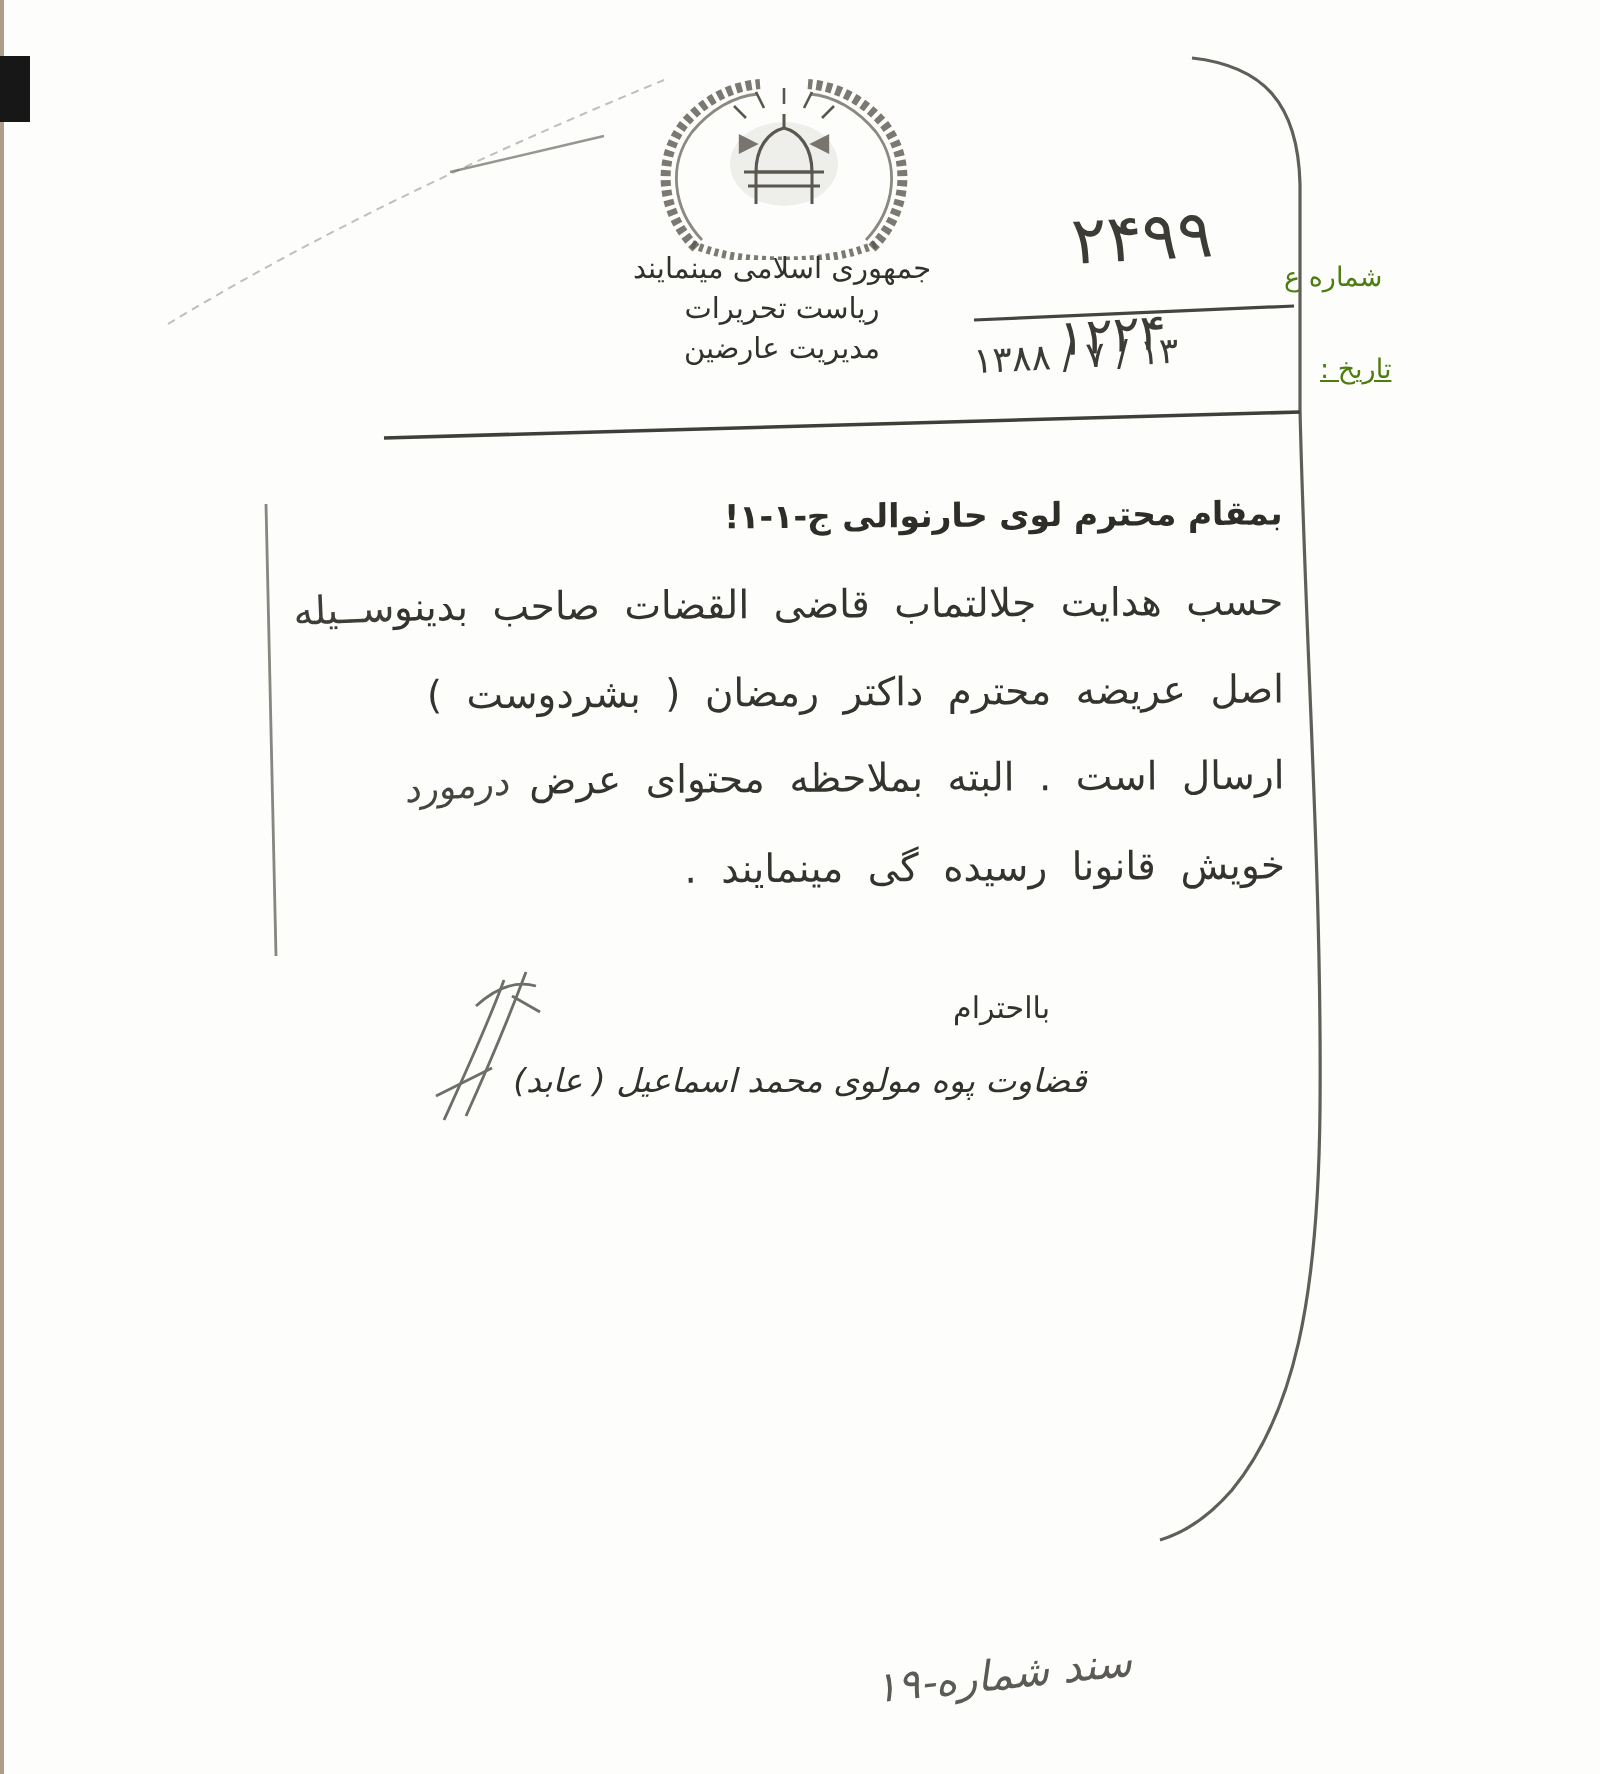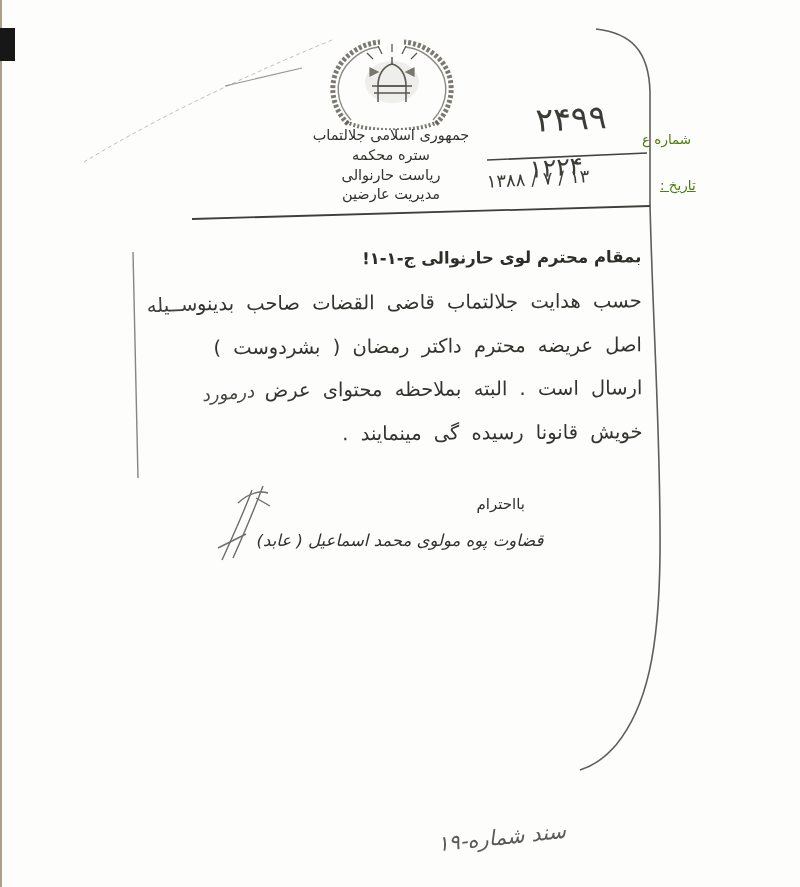--- a/index.html
+++ b/index.html
@@ -102,7 +102,7 @@
   </svg>
 
   <div class="abs org-block rtl">
-    <div>جمهوری اسلامی جلالتماب</div>
+    <div>جمهوری اسلامی مینمایند</div>
     <div>ستره محکمه</div>
     <div>ریاست حارنوالی</div>
     <div>مدیریت عارضین</div>

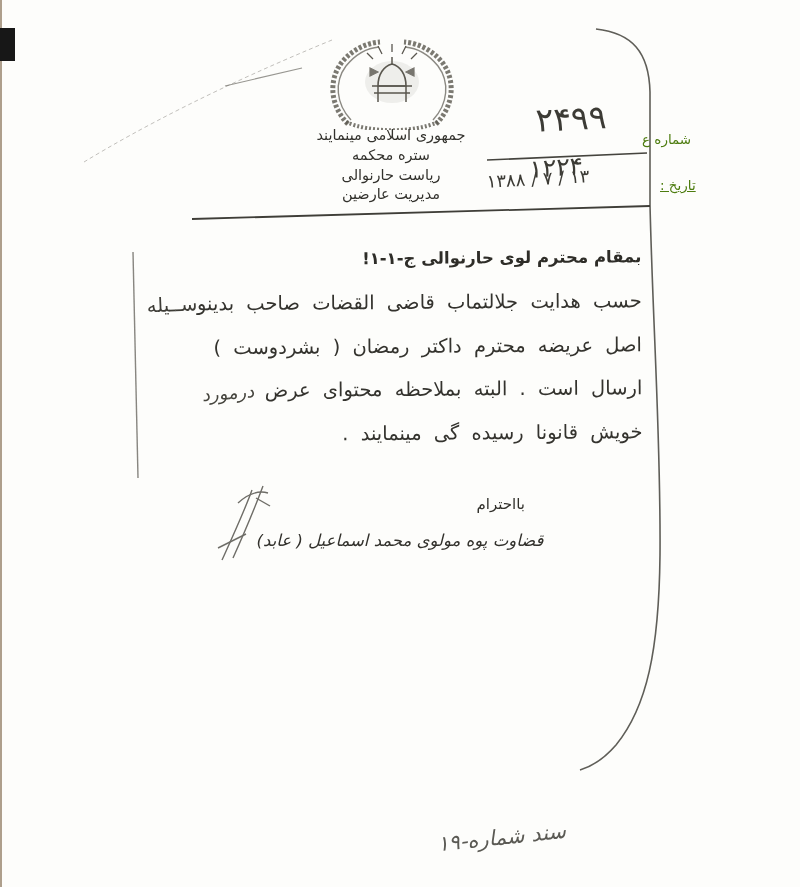--- a/index.html
+++ b/index.html
@@ -103,7 +103,6 @@
 
   <div class="abs org-block rtl">
     <div>جمهوری اسلامی مینمایند</div>
-    <div>ستره محکمه</div>
     <div>ریاست حارنوالی</div>
     <div>مدیریت عارضین</div>
   </div>

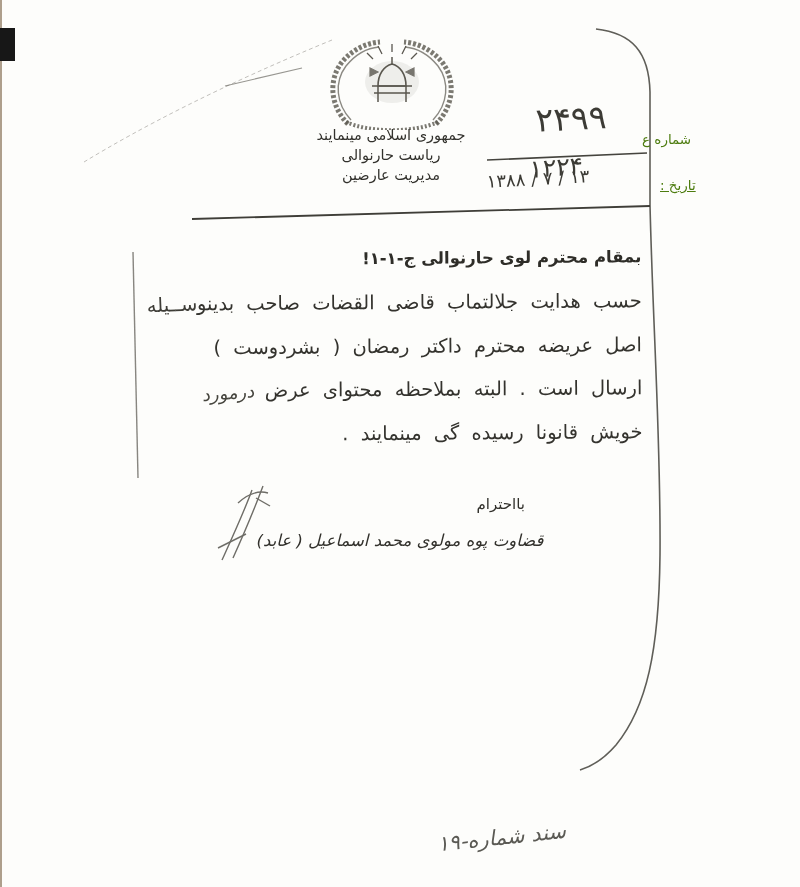--- a/index.html
+++ b/index.html
@@ -103,7 +103,7 @@
 
   <div class="abs org-block rtl">
     <div>جمهوری اسلامی مینمایند</div>
-    <div>ریاست حارنوالی</div>
+    <div>ریاست تحریرات</div>
     <div>مدیریت عارضین</div>
   </div>
 

